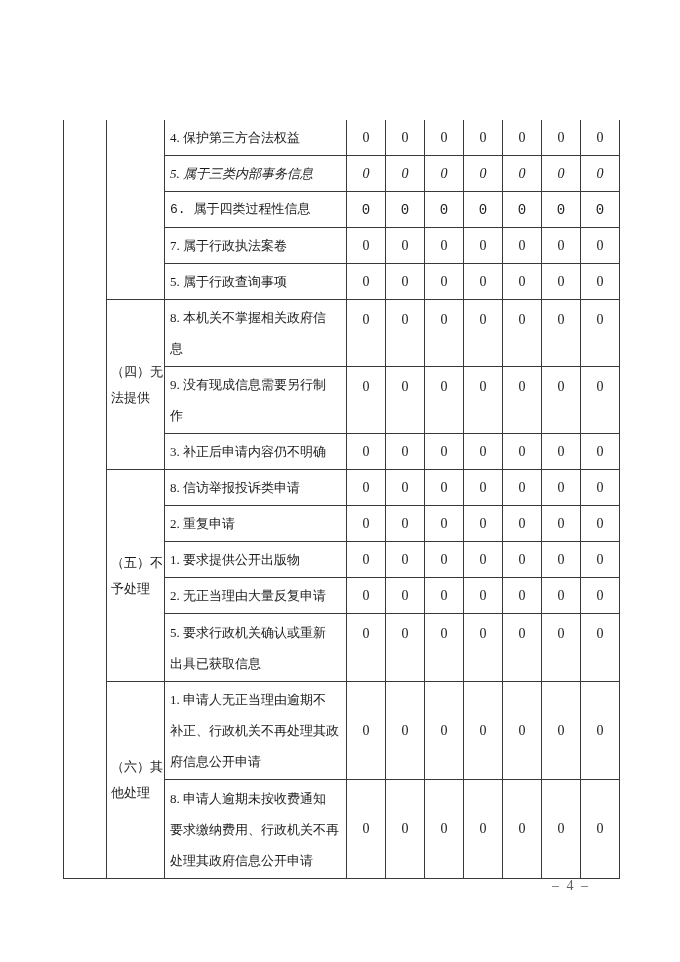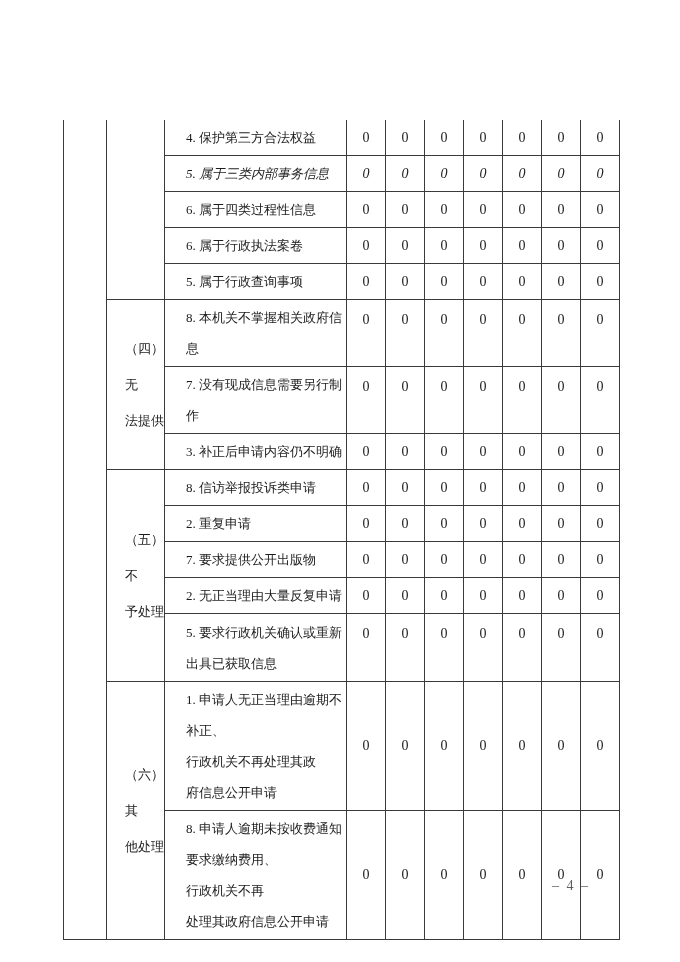--- a/index.html
+++ b/index.html
@@ -49,7 +49,7 @@
   td.item {
     vertical-align: middle;
     text-align: left;
-    padding: 2px 2px 2px 21px;
+    padding: 2px 2px 2px 5px;
     font-size: 13px;
     line-height: 31px;
     white-space: pre-line;

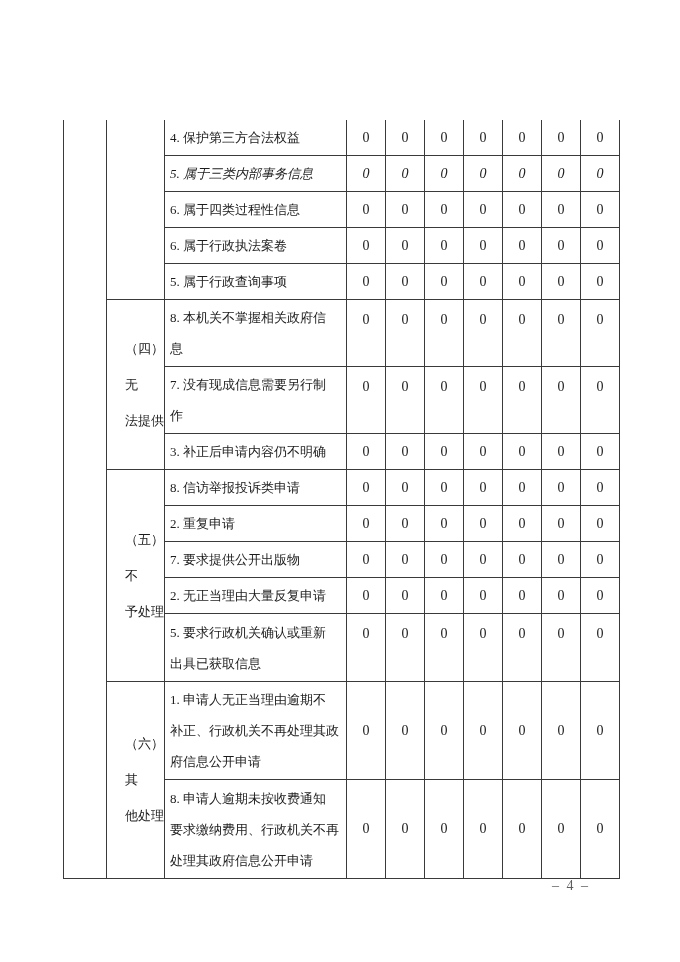--- a/index.html
+++ b/index.html
@@ -120,7 +120,7 @@
             <td class="val">0</td>
             <td class="val">0</td>
           </tr>
-          <tr style="height: 35px;">
+          <tr style="height: 35px; font-family: Liberation Mono, monospace;">
             <td class="item">6. 属于四类过程性信息</td>
             <td class="val">0</td>
             <td class="val">0</td>

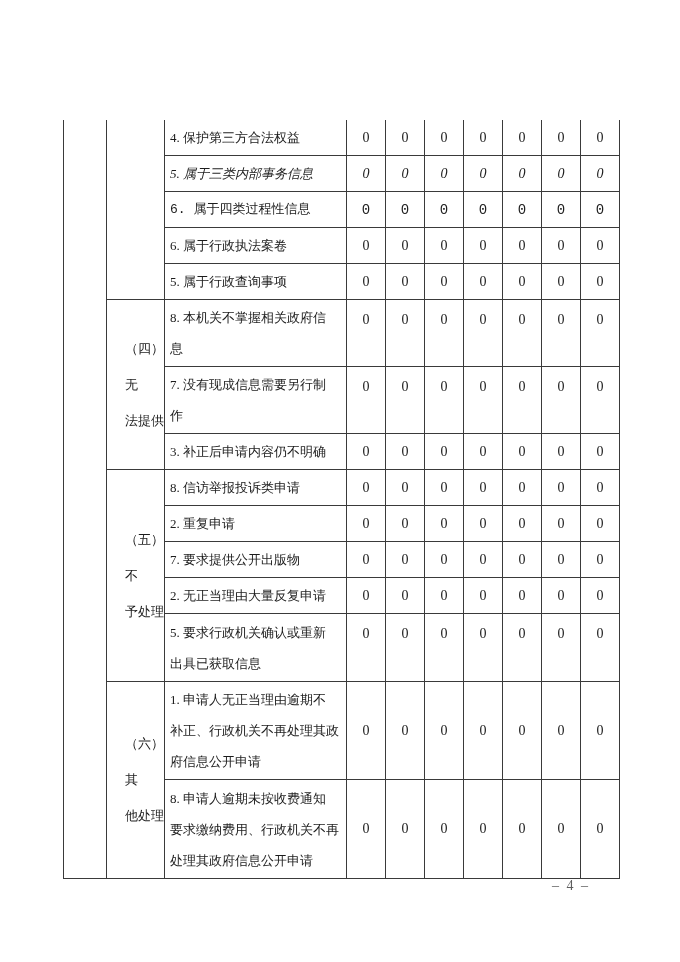--- a/index.html
+++ b/index.html
@@ -131,7 +131,7 @@
             <td class="val">0</td>
           </tr>
           <tr style="height: 31px;">
-            <td class="item">6. 属于行政执法案卷</td>
+            <td class="item">7. 属于行政执法案卷</td>
             <td class="val">0</td>
             <td class="val">0</td>
             <td class="val">0</td>

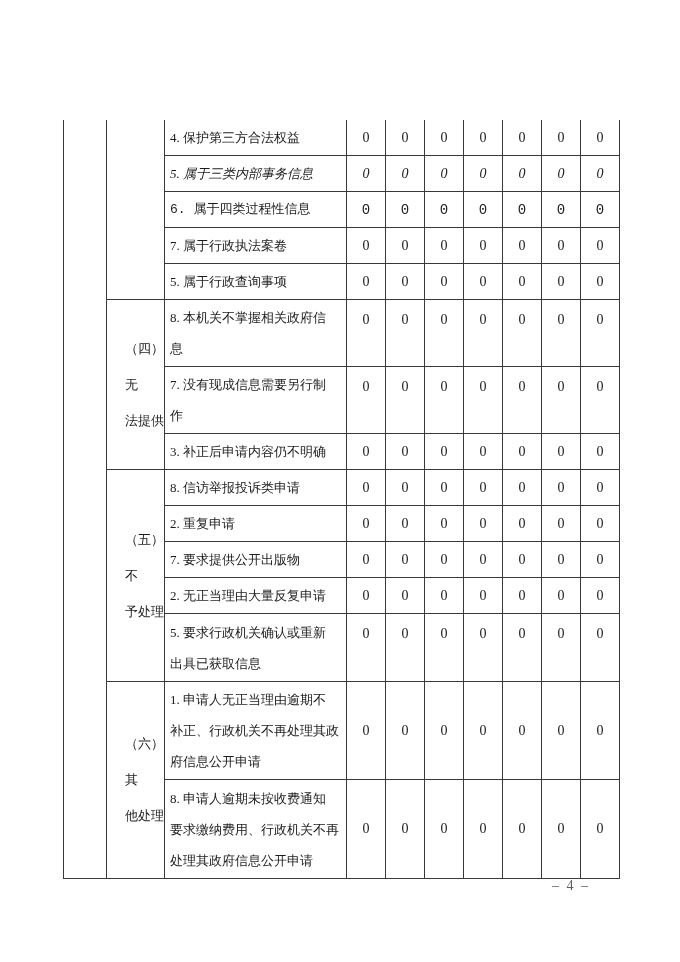--- a/index.html
+++ b/index.html
@@ -40,9 +40,9 @@
   td.grp {
     vertical-align: middle;
     text-align: left;
-    padding: 2px 1px 2px 18px;
+    padding: 2px 1px 2px 4px;
     font-size: 13px;
-    line-height: 36px;
+    line-height: 26px;
     white-space: pre-line;
     word-break: keep-all;
   }

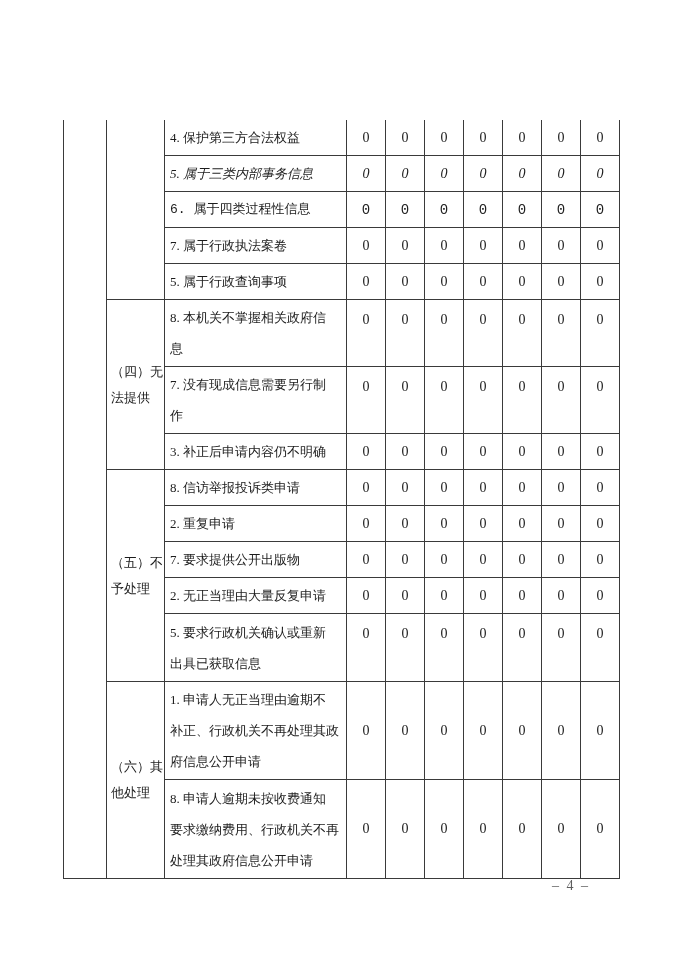--- a/index.html
+++ b/index.html
@@ -164,7 +164,7 @@
             <td class="val vtop">0</td>
           </tr>
           <tr style="height: 66px;">
-            <td class="item">7. 没有现成信息需要另行制
+            <td class="item">9. 没有现成信息需要另行制
 作</td>
             <td class="val vtop">0</td>
             <td class="val vtop">0</td>

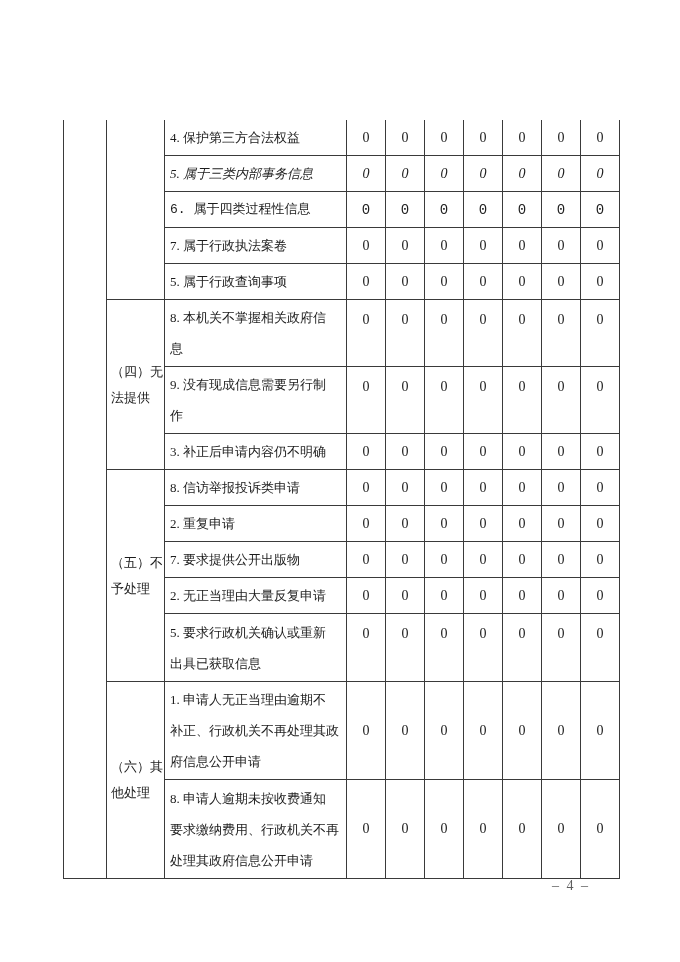--- a/index.html
+++ b/index.html
@@ -207,7 +207,7 @@
             <td class="val">0</td>
           </tr>
           <tr style="height: 32px;">
-            <td class="item">7. 要求提供公开出版物</td>
+            <td class="item">1. 要求提供公开出版物</td>
             <td class="val">0</td>
             <td class="val">0</td>
             <td class="val">0</td>

